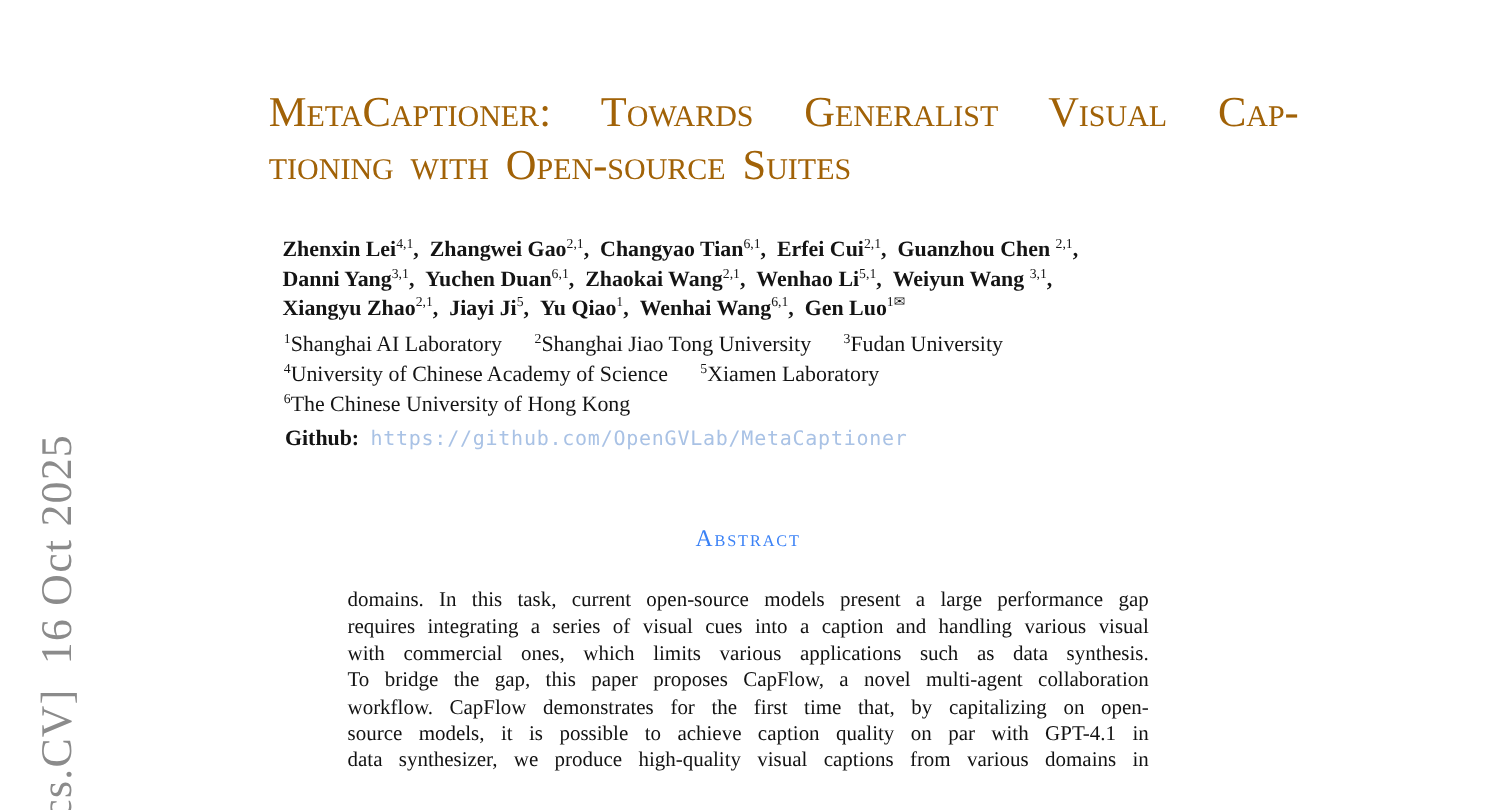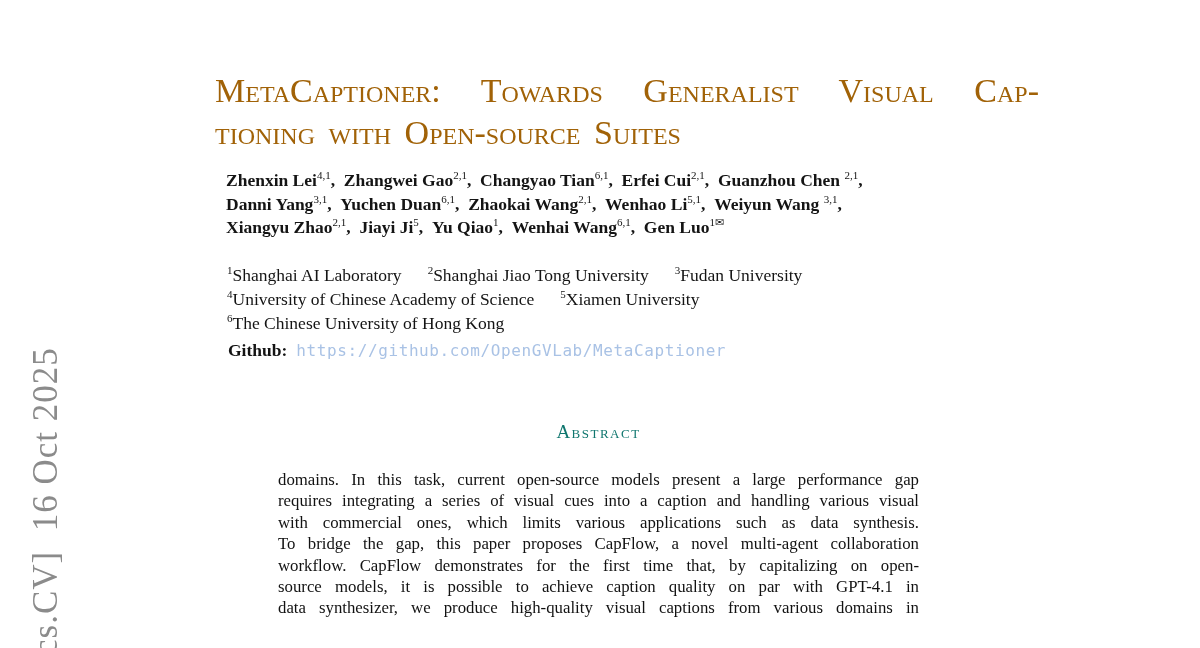--- a/index.html
+++ b/index.html
@@ -23,7 +23,7 @@
   .title-l1{text-align:justify;text-align-last:justify;}
   
   .authors{
-    position:absolute;left:226px;top:169px;width:760px;
+    position:absolute;left:226px;top:188px;width:760px;
     font-size:17.5px;line-height:23.5px;font-weight:bold;
   }
   .a-name{white-space:pre-wrap;}

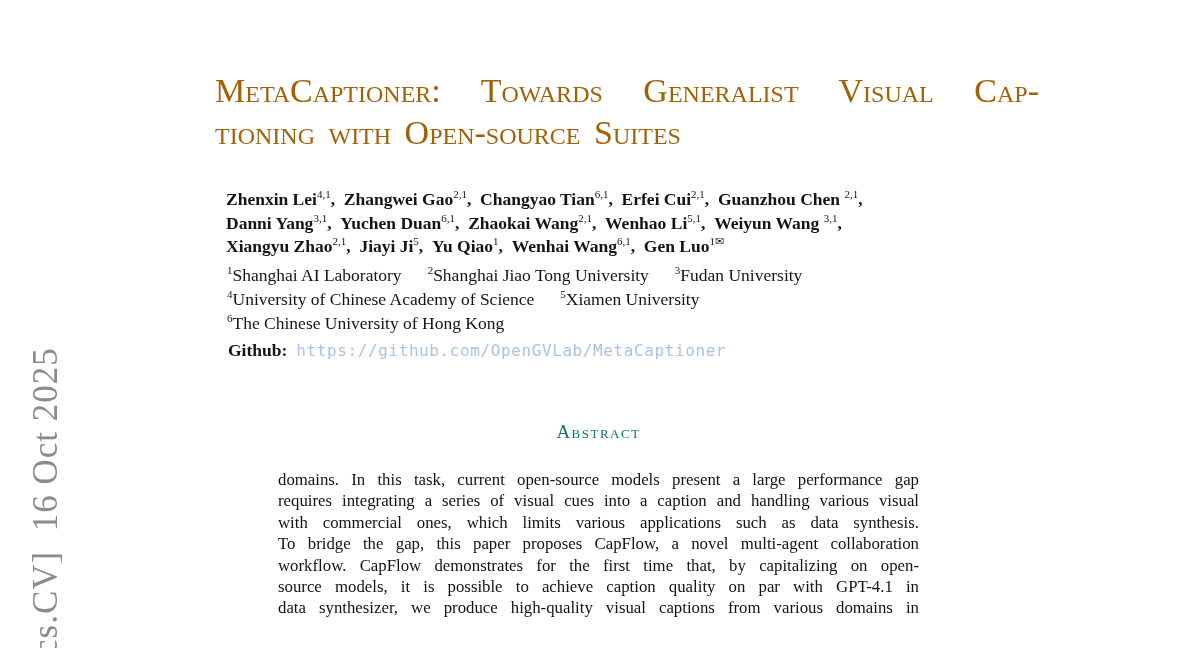--- a/index.html
+++ b/index.html
@@ -73,7 +73,7 @@
 
   <div class="affils" id="affils">
       <div class="affil-line"><span class="affil-item"><sup>1</sup><span>Shanghai AI Laboratory</span></span><span class="affil-item"><sup>2</sup><span>Shanghai Jiao Tong University</span></span><span class="affil-item"><sup>3</sup><span>Fudan University</span></span></div>
-      <div class="affil-line"><span class="affil-item"><sup>4</sup><span>University of Chinese Academy of Science</span></span><span class="affil-item"><sup>5</sup><span>Xiamen University</span></span></div>
+      <div class="affil-line"><span class="affil-item"><sup>4</sup><span>University of Chinese Academy of Science</span></span><span class="affil-item"><sup>5</sup><span>Xiamen Laboratory</span></span></div>
       <div class="affil-line"><span class="affil-item"><sup>6</sup><span>The Chinese University of Hong Kong</span></span></div>
     </div>
 

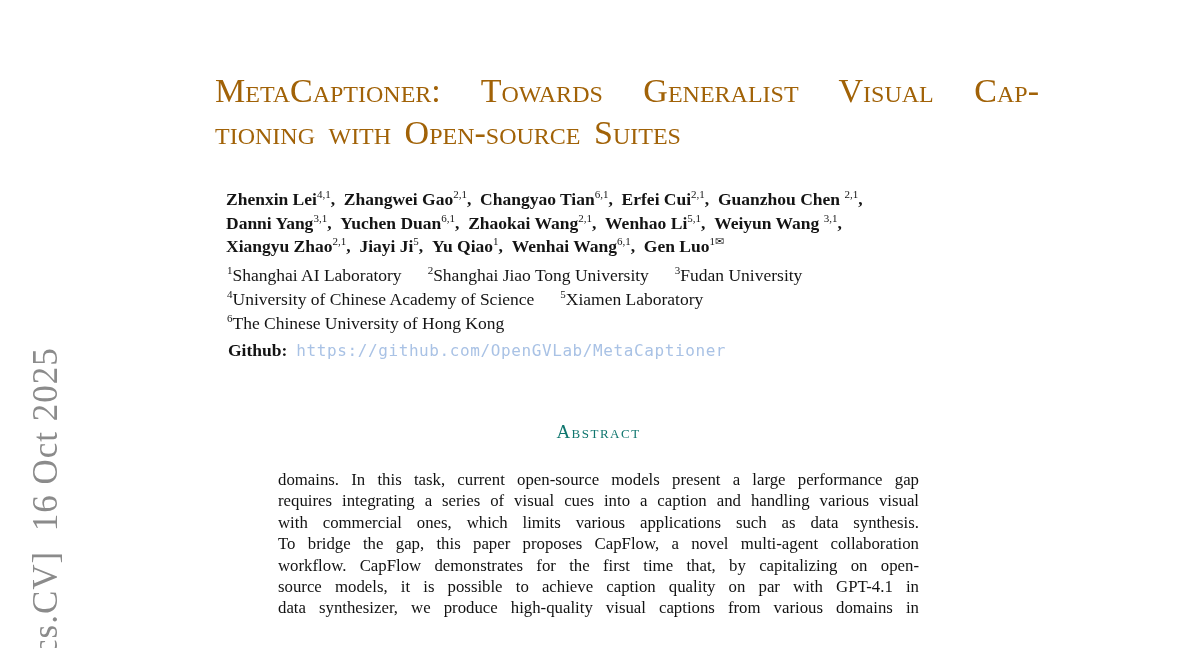--- a/index.html
+++ b/index.html
@@ -48,7 +48,7 @@
   
   .abs-head{
     position:absolute;left:278px;top:421px;width:641px;text-align:center;
-    font-size:19px;font-variant:small-caps;letter-spacing:1.5px;color:#0f766e;
+    font-size:19px;font-variant:small-caps;letter-spacing:1.5px;color:#3b82f6;
   }
   .abstract{position:absolute;left:278px;top:469px;width:641px;font-size:16.8px;color:#121212;}
   .abs-line{line-height:21.4px;text-align:justify;text-align-last:justify;}

